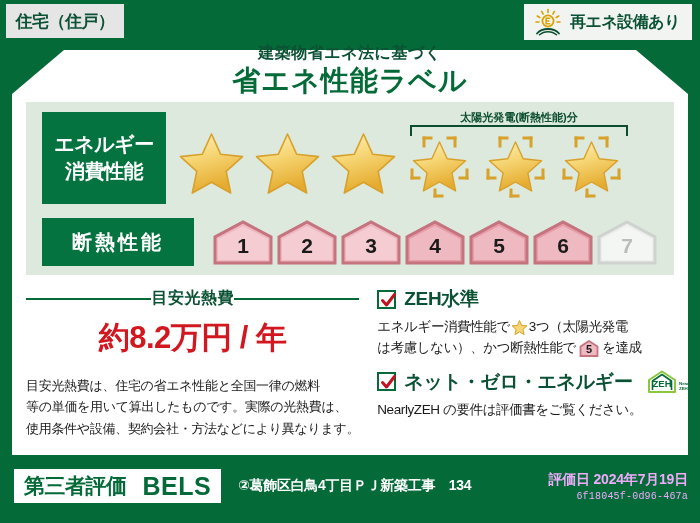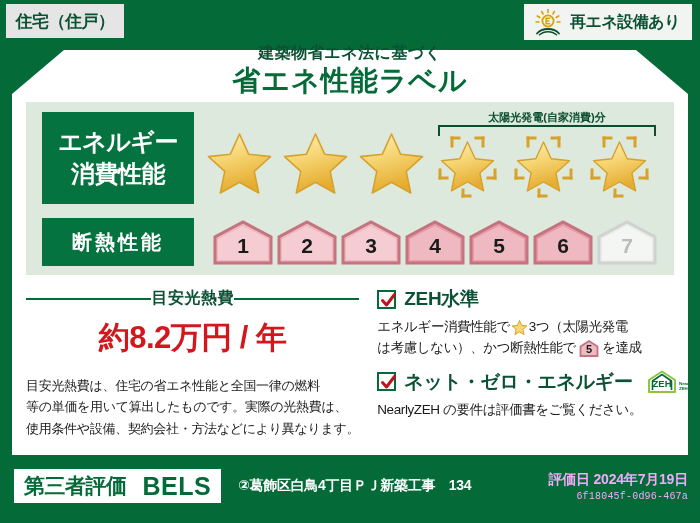--- a/index.html
+++ b/index.html
@@ -432,7 +432,7 @@
           <span>消費性能</span>
         </div>
         <div class="stars-wrap">
-          <div class="solar-annotation">太陽光発電(自家消費)分</div>
+          <div class="solar-annotation">太陽光発電(断熱性能)分</div>
           <div class="solar-bracket"></div>
           <div class="star-strip">
 

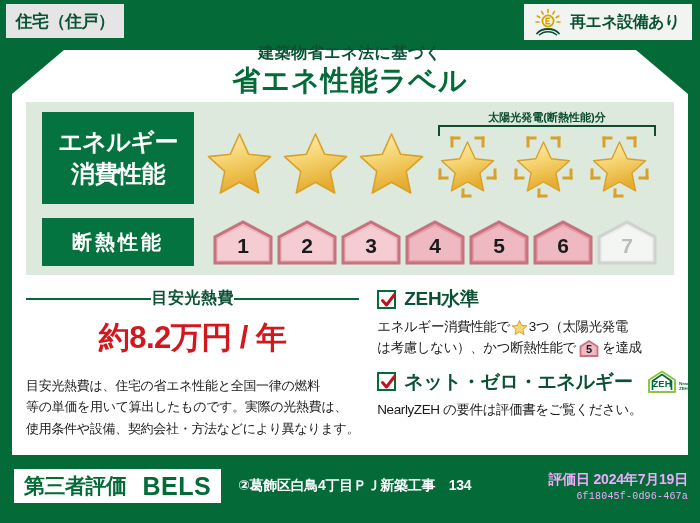--- a/index.html
+++ b/index.html
@@ -146,9 +146,9 @@
   }
   .perf-row.energy .perf-key {
     margin-left: 16px;
-    width: 152px;
+    width: 124px;
     height: 92px;
-    font-size: 24px;
+    font-size: 20px;
     line-height: 1.35;
     letter-spacing: -0.5px;
   }

